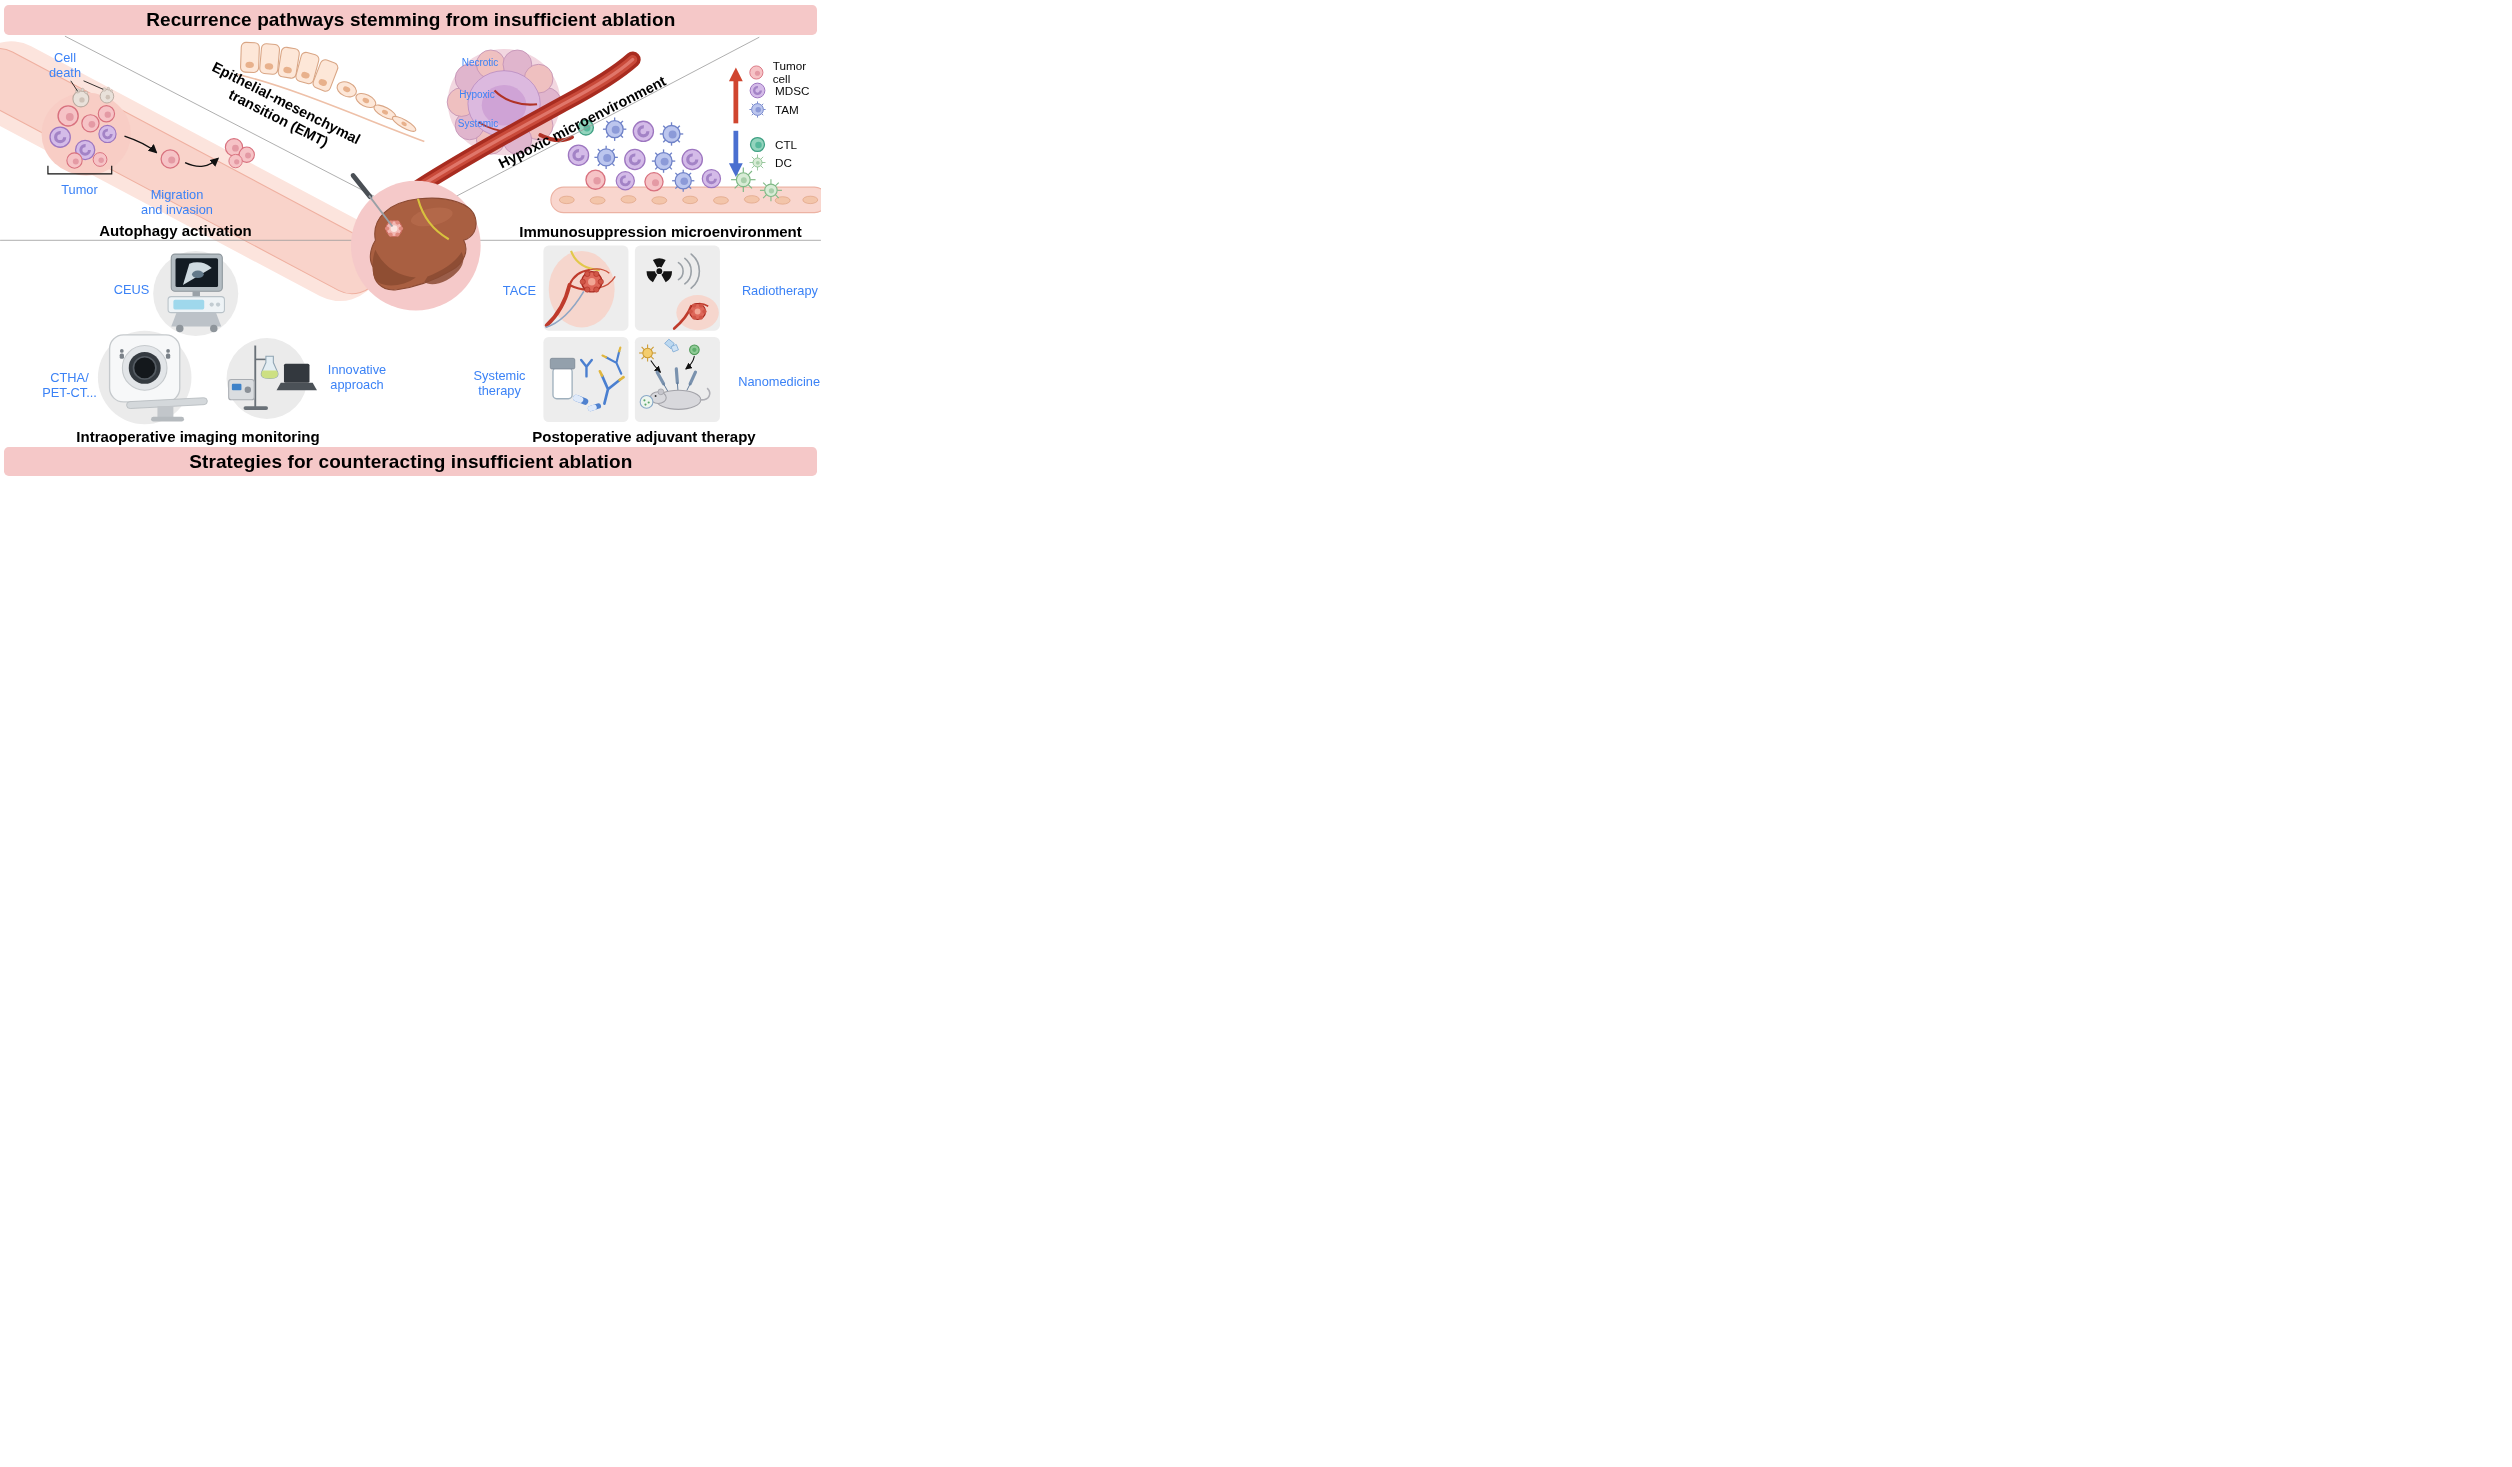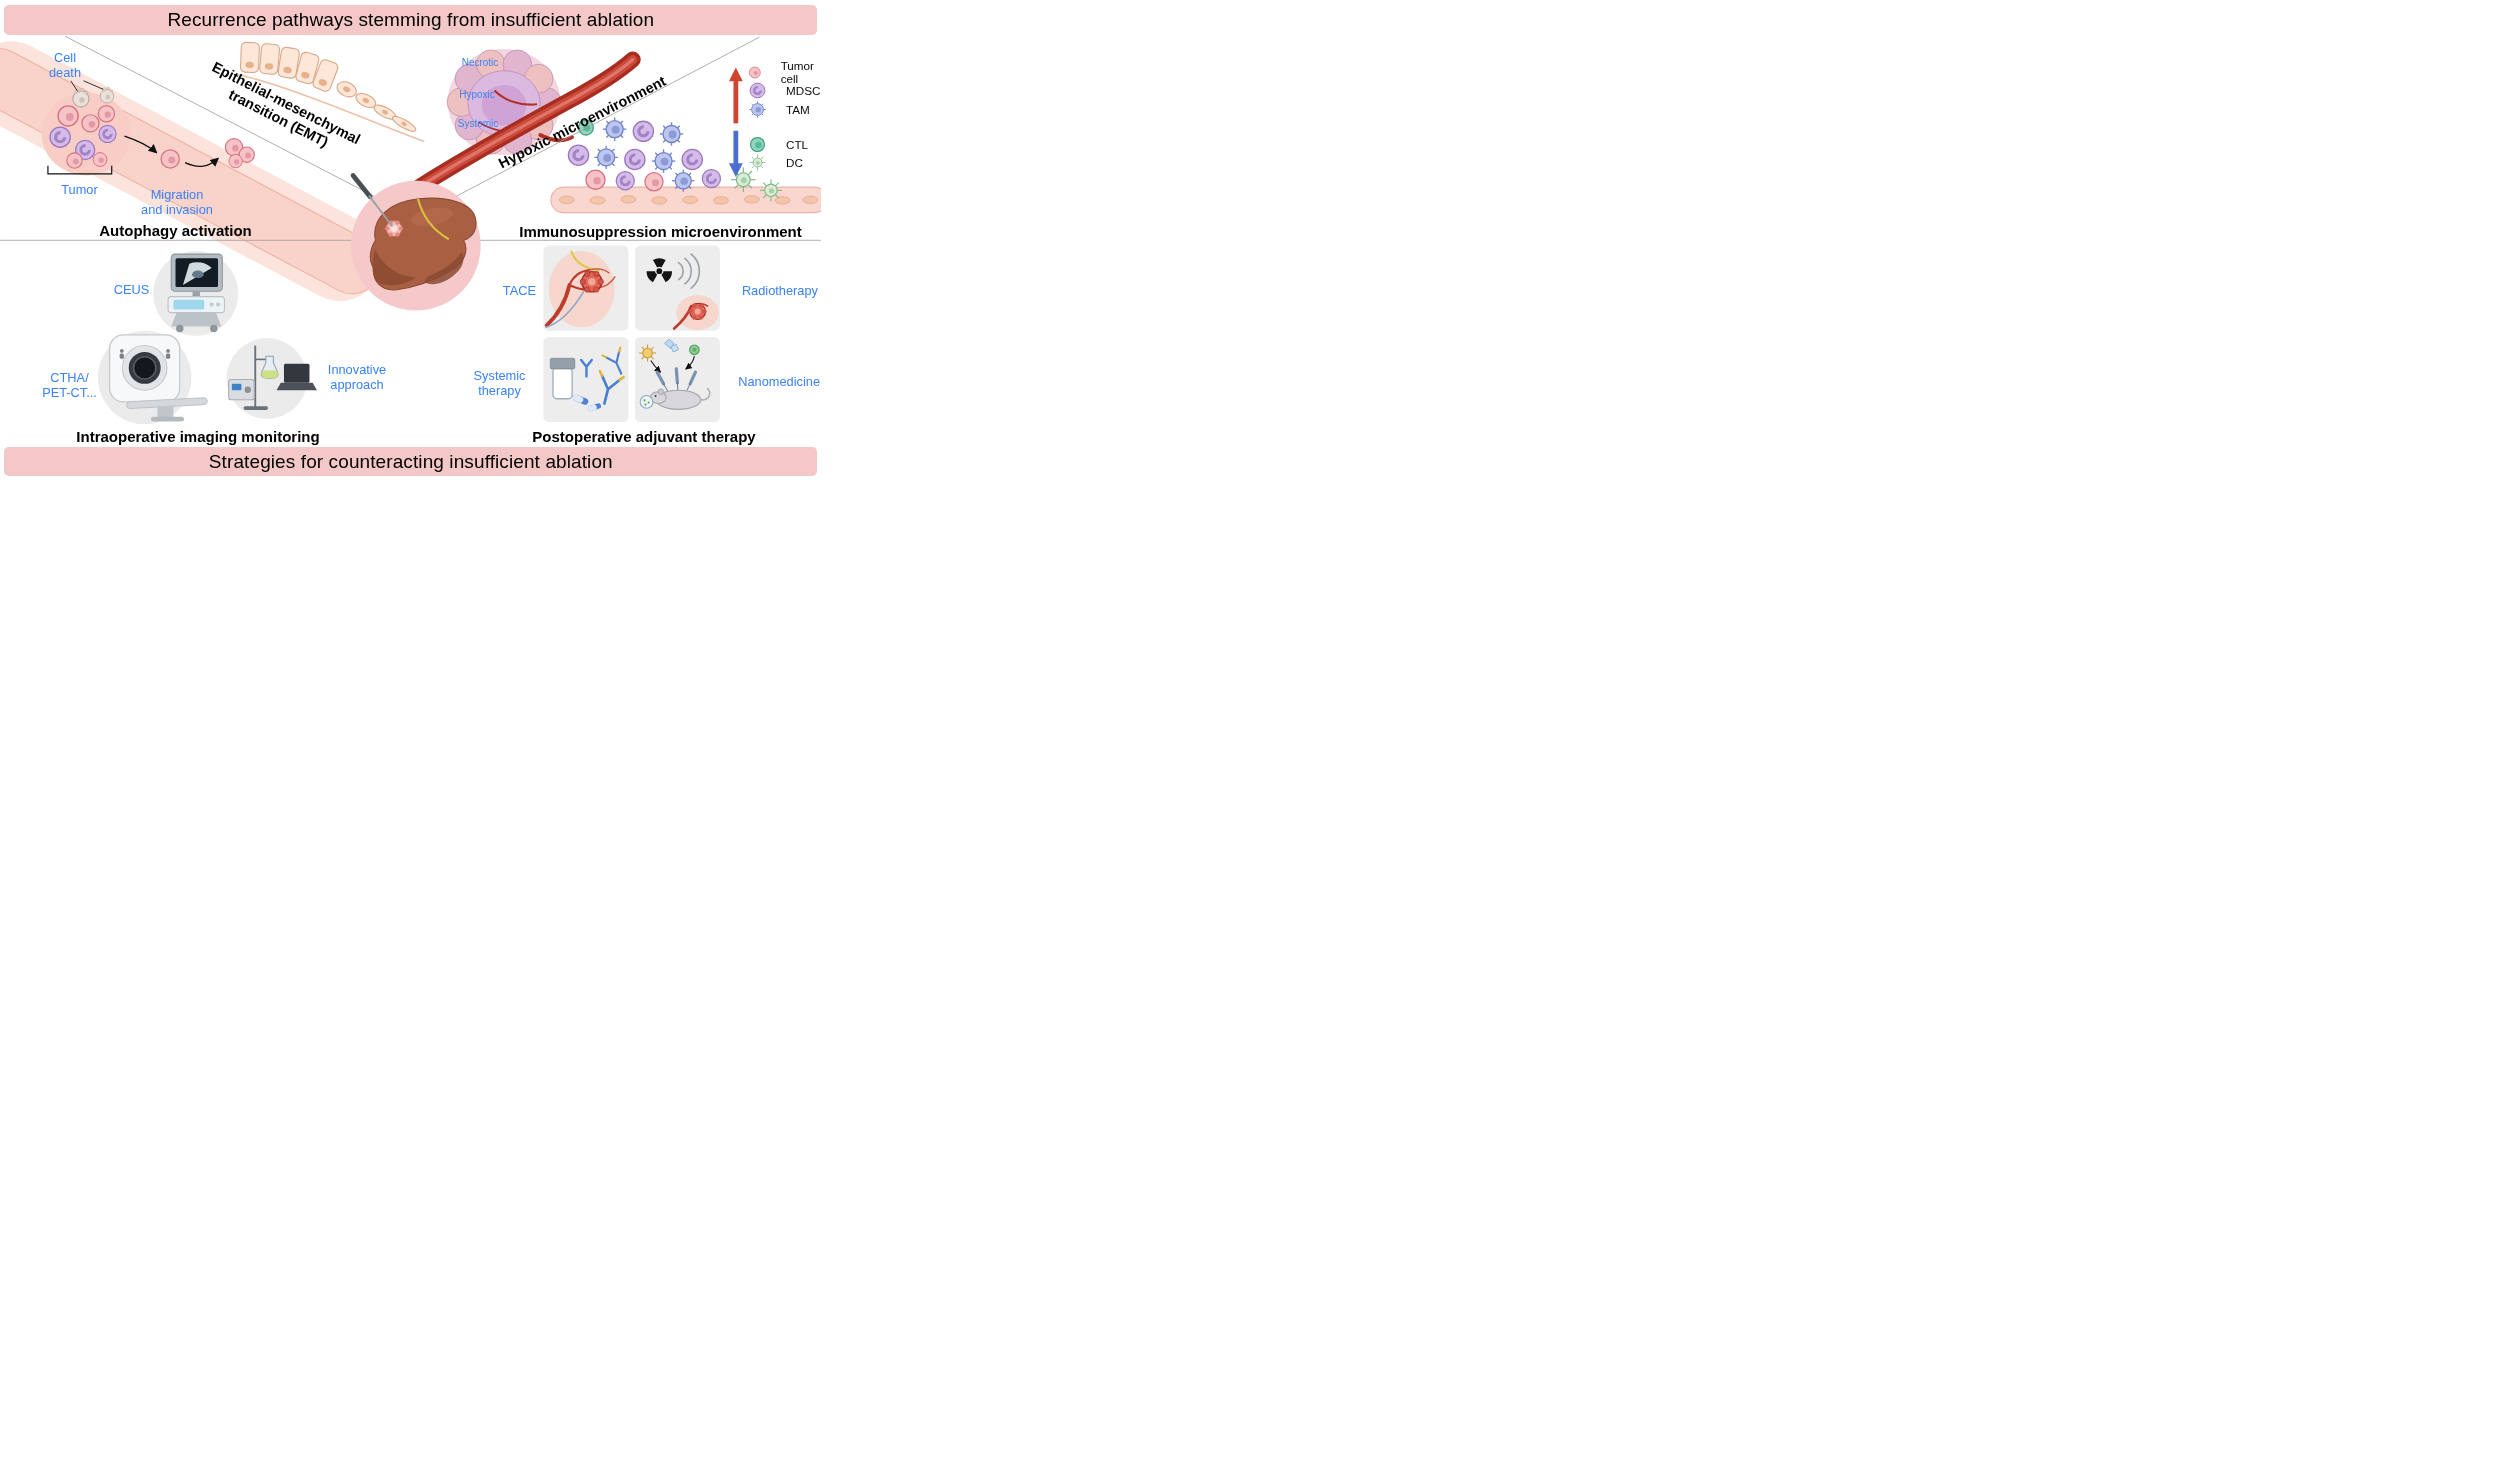--- a/index.html
+++ b/index.html
@@ -9,7 +9,7 @@
   .art{position:absolute;left:0;top:0}
   .banner{position:absolute;left:4.3px;width:813px;background:#f5c8c8;border-radius:4.8px;
           display:flex;align-items:center;justify-content:center;
-          font-weight:400;font-size:19px;color:#000;letter-spacing:0.1px}
+          font-weight:700;font-size:19px;color:#000;letter-spacing:0.1px}
   .banner.top{top:5.3px;height:30px}
   .banner.bottom{top:447px;height:29px}
   .lbl{position:absolute;font-size:12.8px;line-height:1.2;text-align:center;white-space:pre-line;color:#3b82f6}

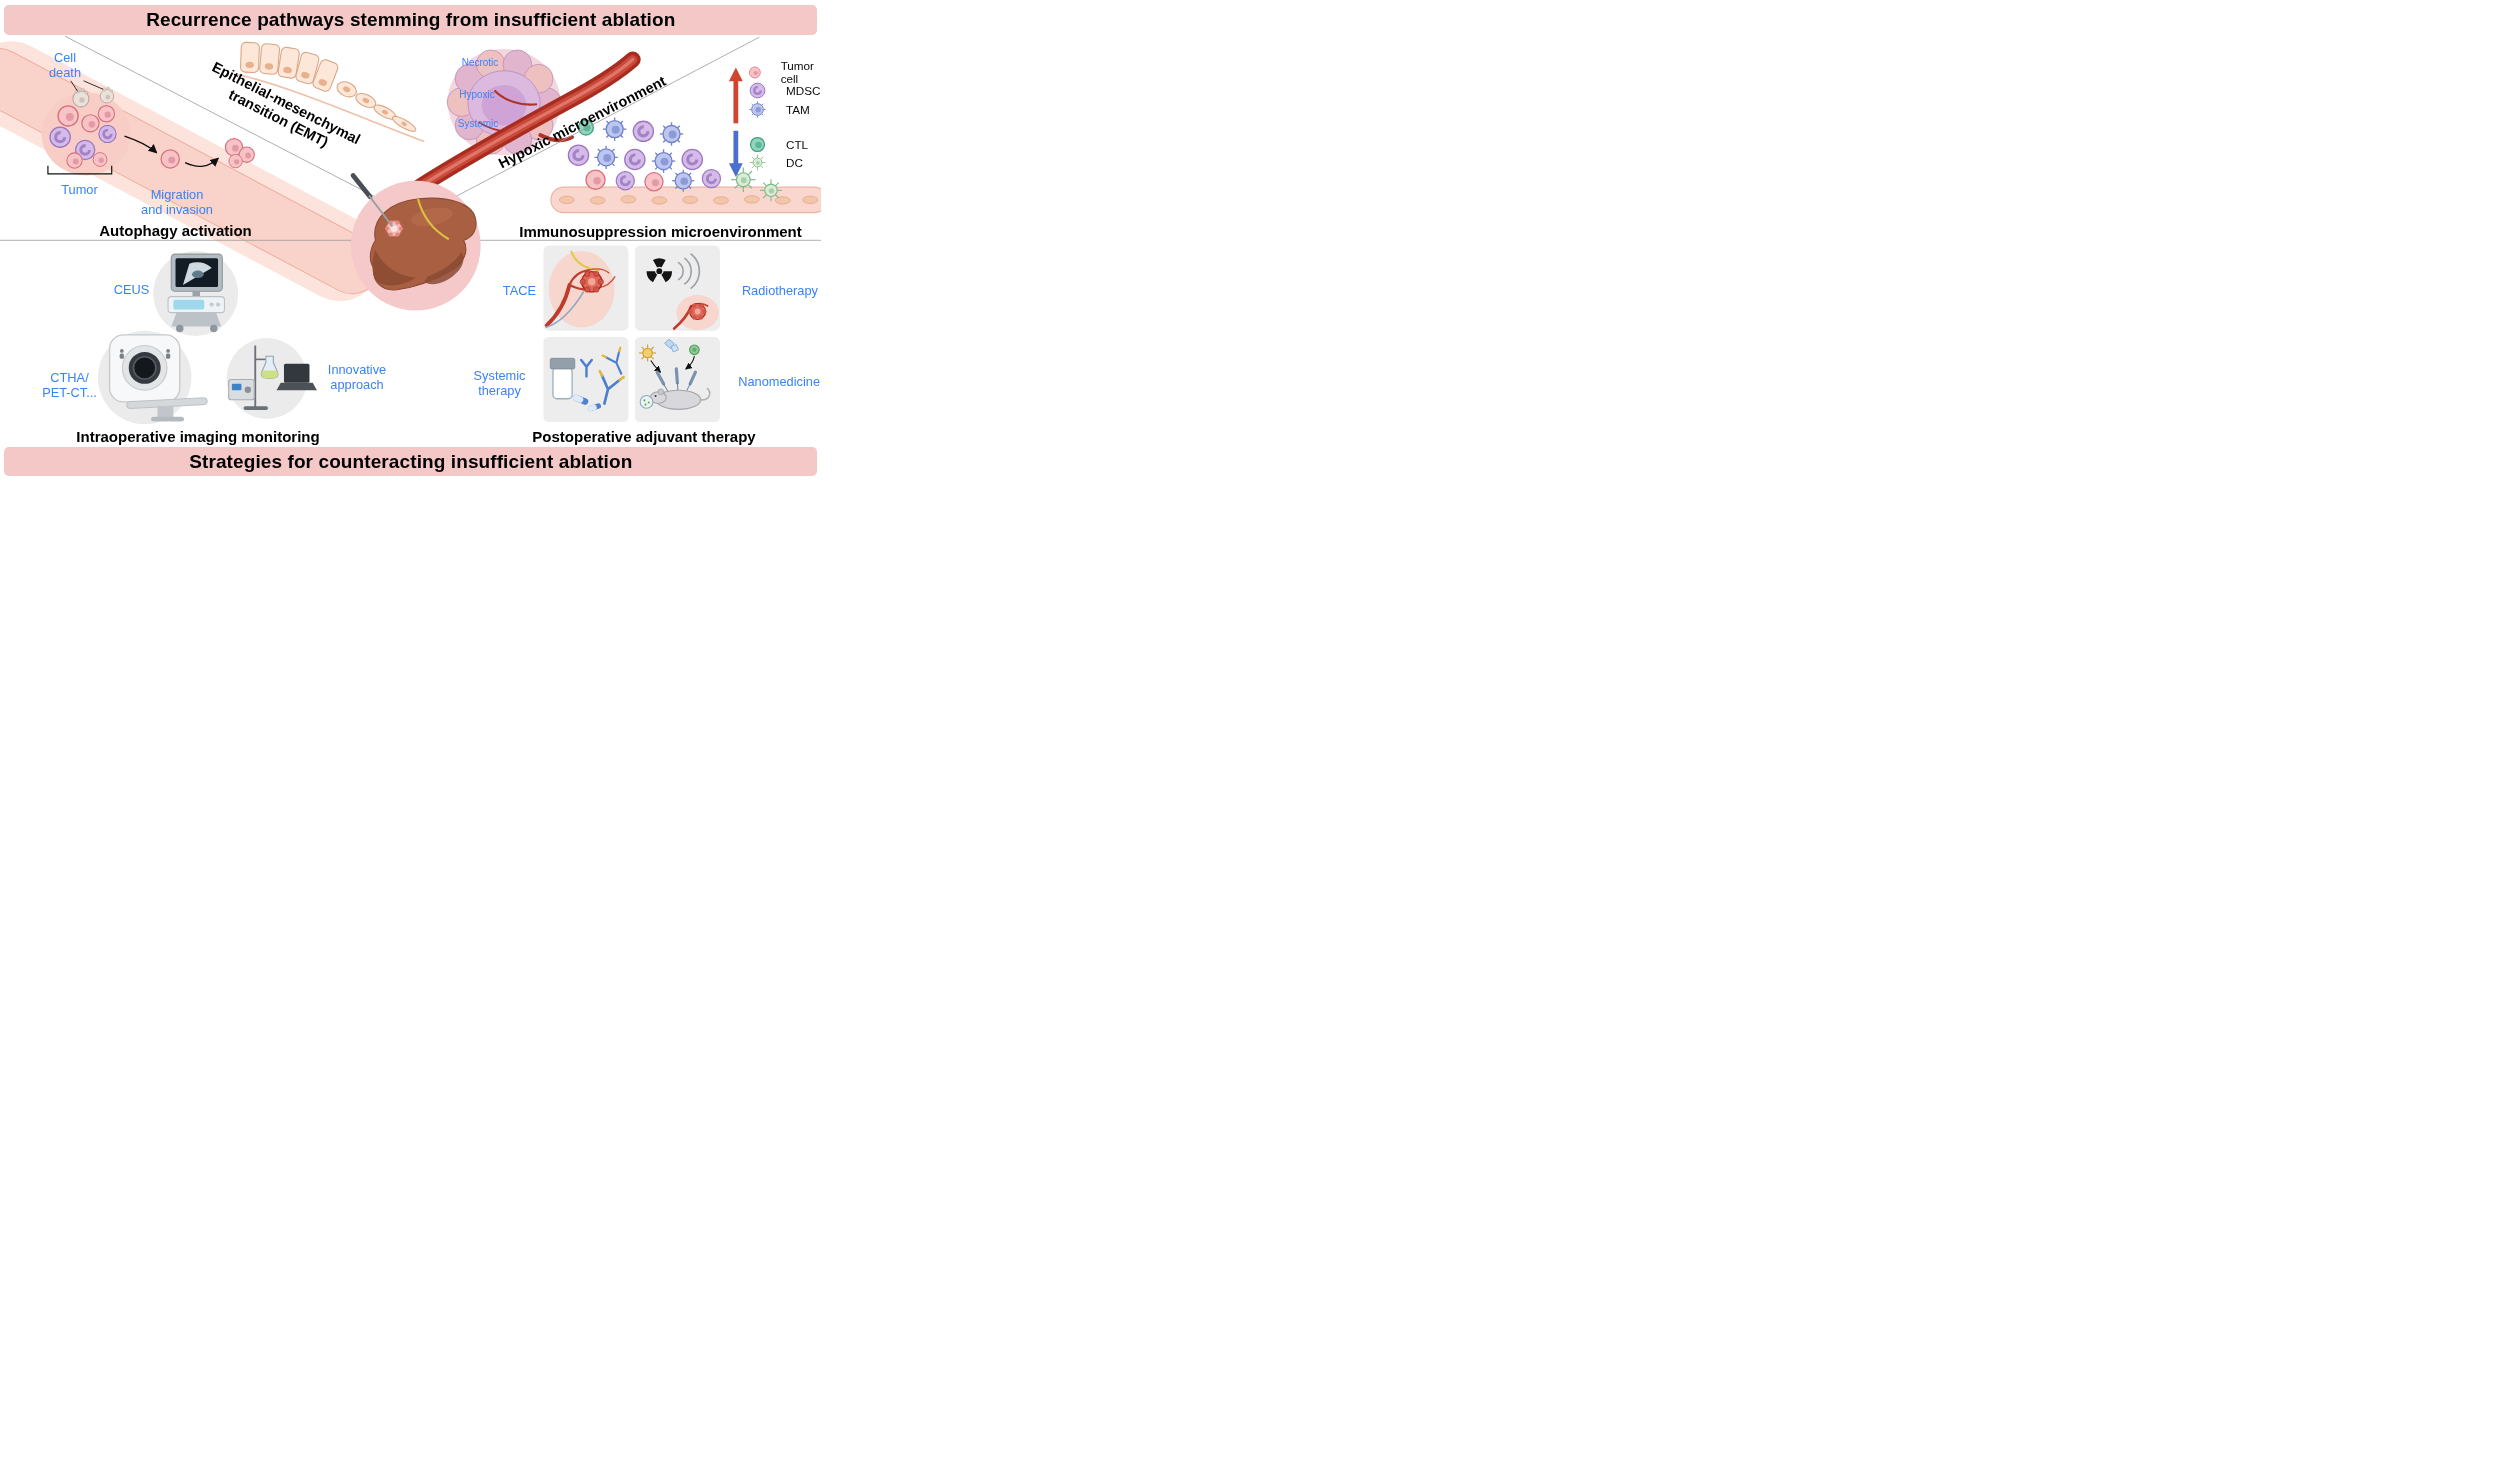--- a/index.html
+++ b/index.html
@@ -20,7 +20,7 @@
   .rot-emt{transform:rotate(27deg);transform-origin:center center;font-size:14.4px}
   .rot-hyp{transform:rotate(-27deg);transform-origin:center center;white-space:nowrap;font-size:14.4px}
   .legend{position:absolute;left:747px;top:63px;display:flex;flex-direction:column}
-  .legend-row{display:flex;align-items:center;gap:18px;height:18.6px}
+  .legend-row{display:flex;align-items:center;gap:7px;height:18.6px}
   .legend-row.gap{margin-top:16px}
   .legend-label{font-size:11.7px;color:#0a0a0a}
 </style>

